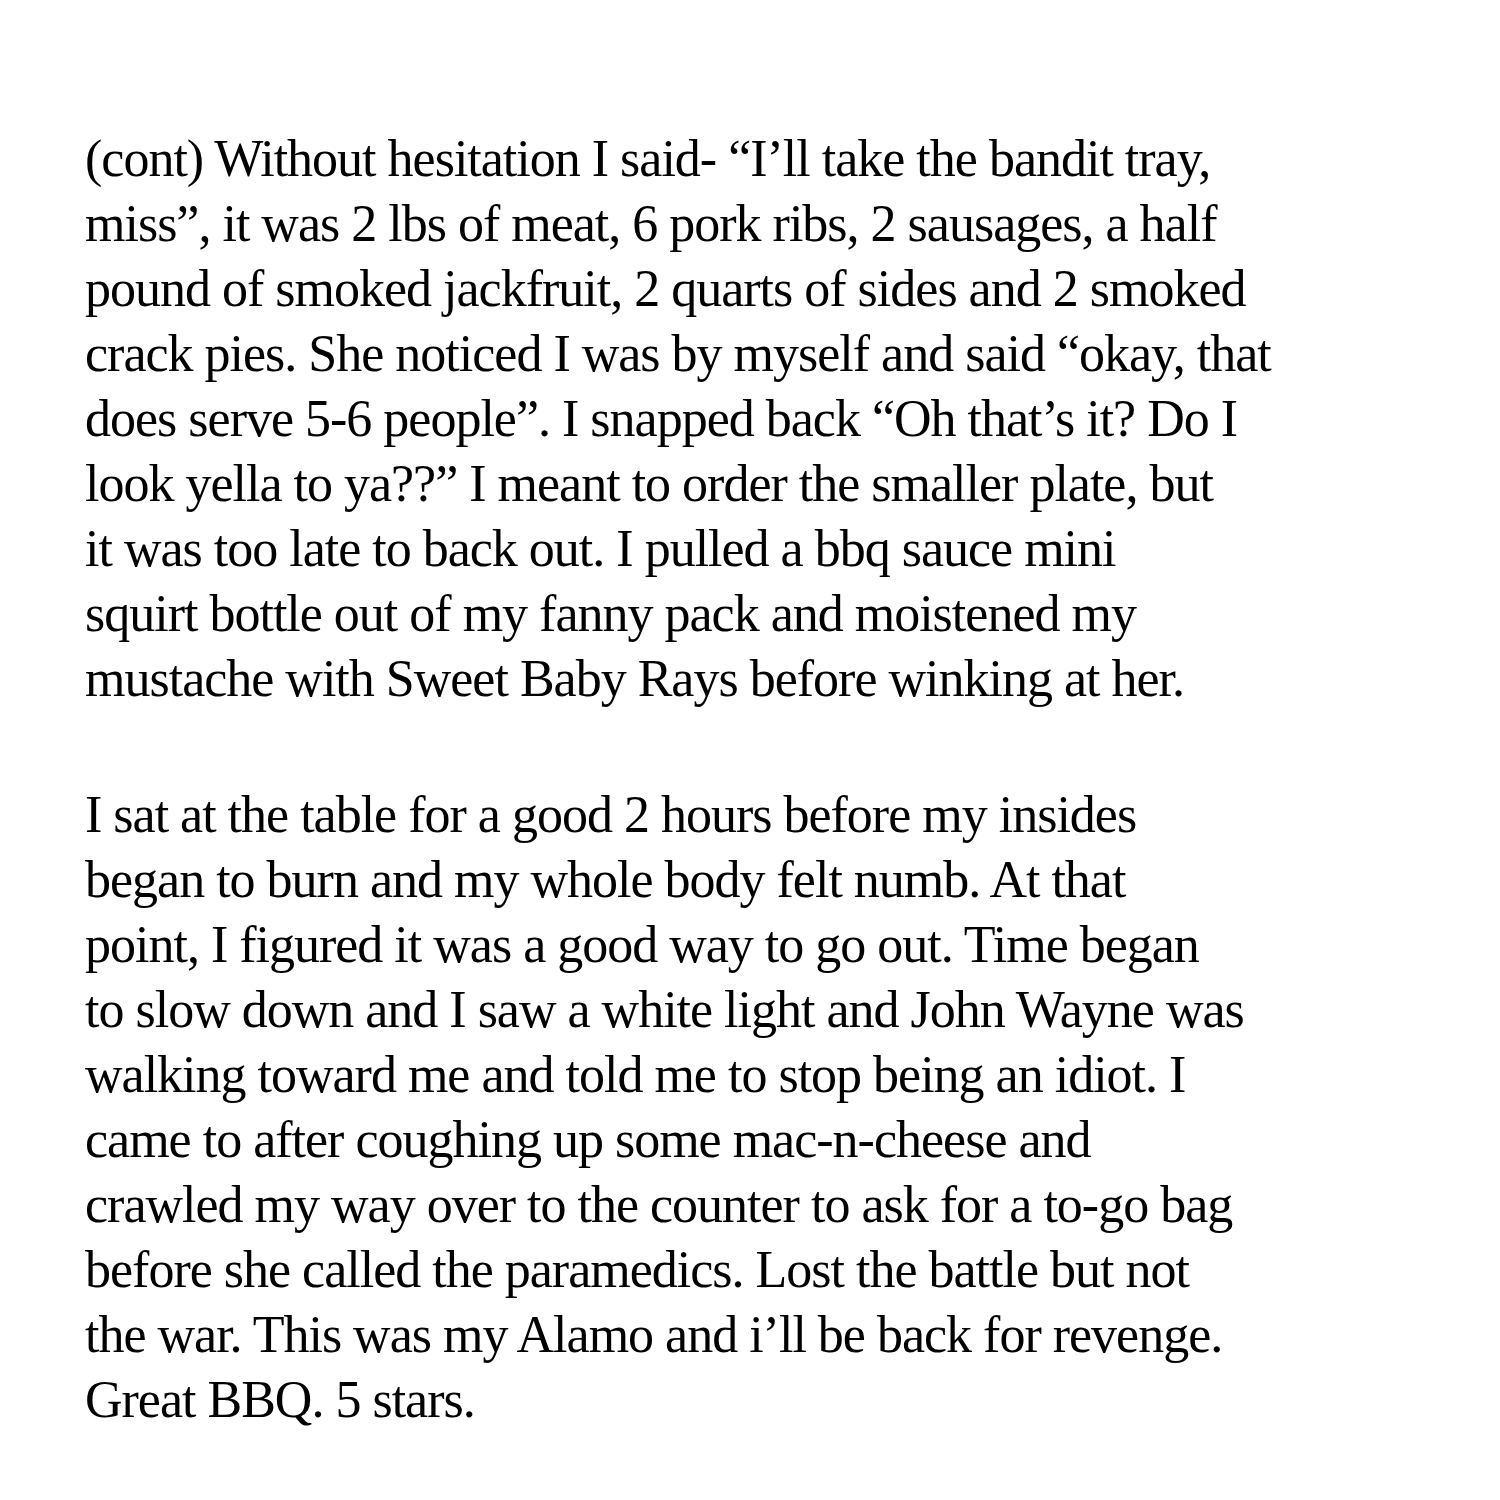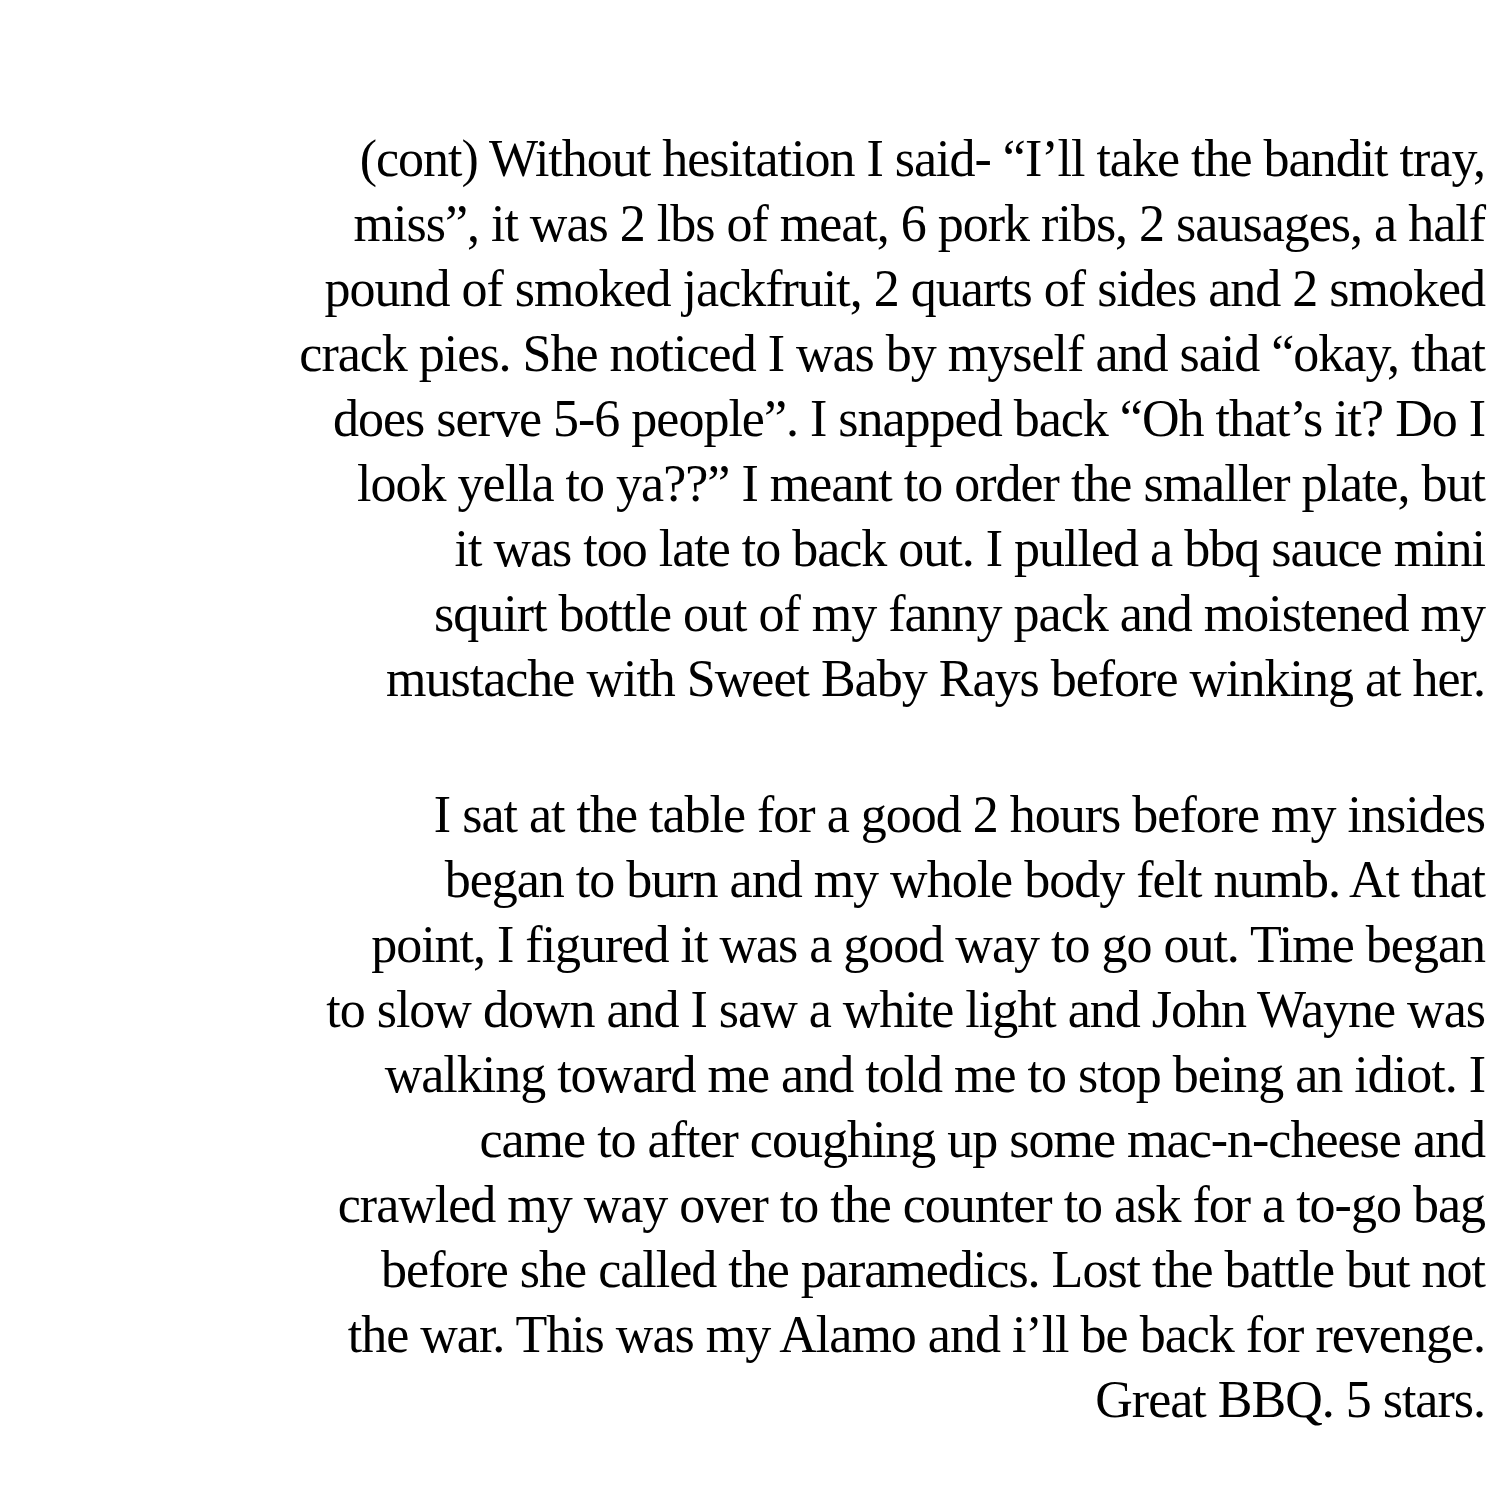--- a/index.html
+++ b/index.html
@@ -27,7 +27,6 @@
     color: #000000;
     white-space: pre;      
     margin: 0 0 71px 0;
-    text-align: right;
   }
 </style>
 </head>

